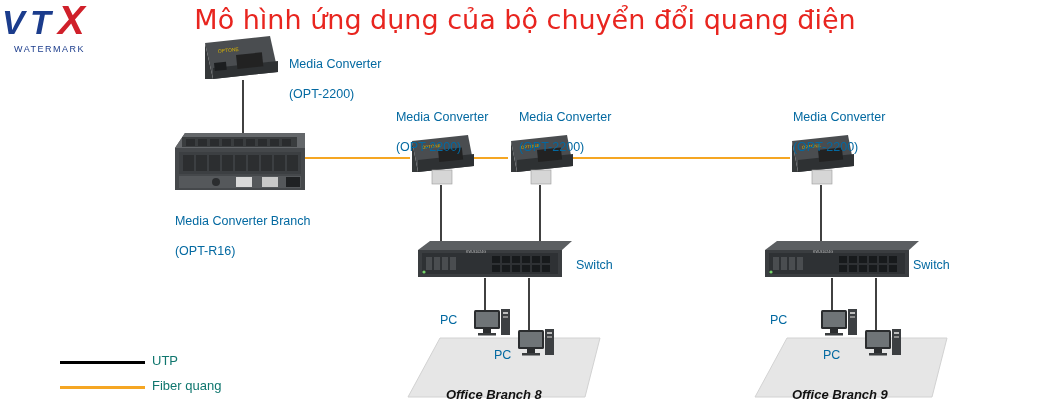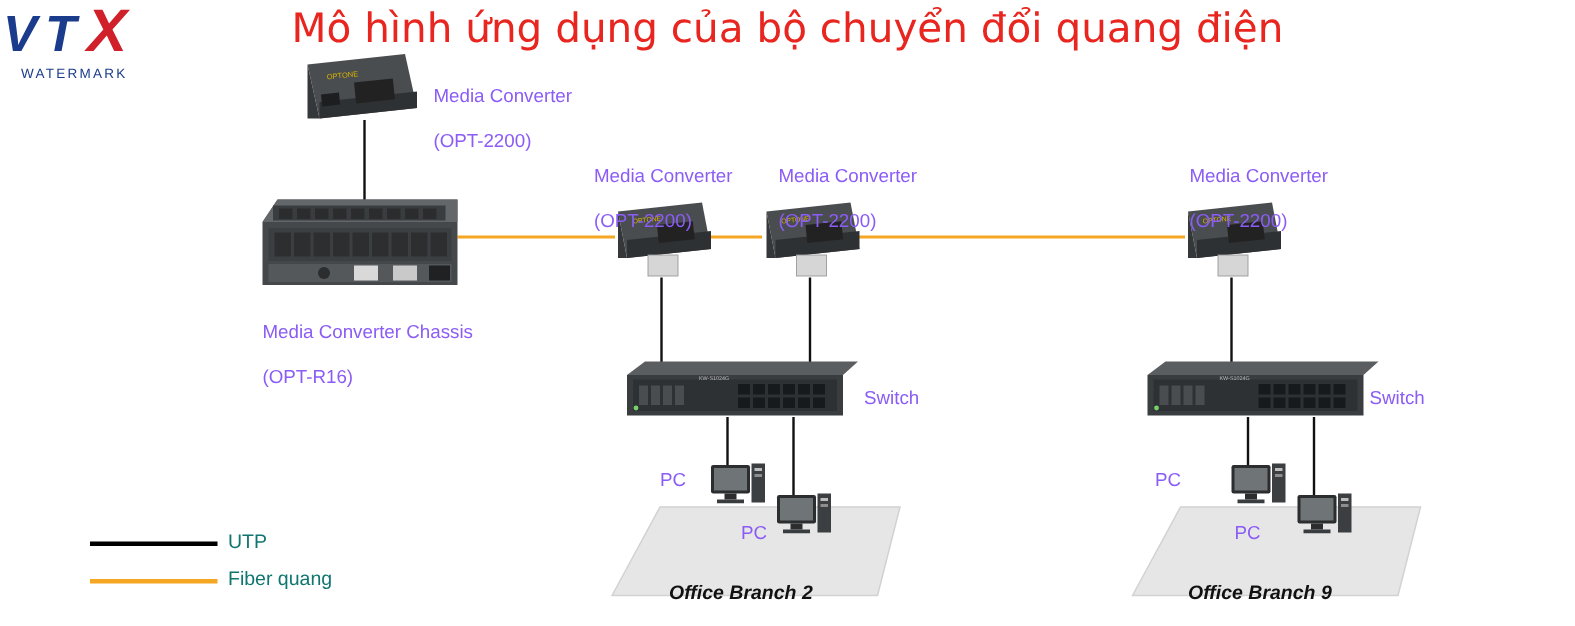--- a/index.html
+++ b/index.html
@@ -13,7 +13,7 @@
     color:#e8251f;font-size:27px;font-weight:400;letter-spacing:0px;
     font-family:"DejaVu Sans",sans-serif;
   }
-  .lbl{position:absolute;color:#8b5cf6;font-size:12.5px;line-height:15px;white-space:pre;}
+  .lbl{position:absolute;color:#0369a1;font-size:12.5px;line-height:15px;white-space:pre;}
   .legend-label{position:absolute;font-size:13px;color:#0f766e;}
   .legend-line{position:absolute;height:3px;}
   .office{position:absolute;font-style:italic;font-weight:bold;font-size:13px;color:#111;}

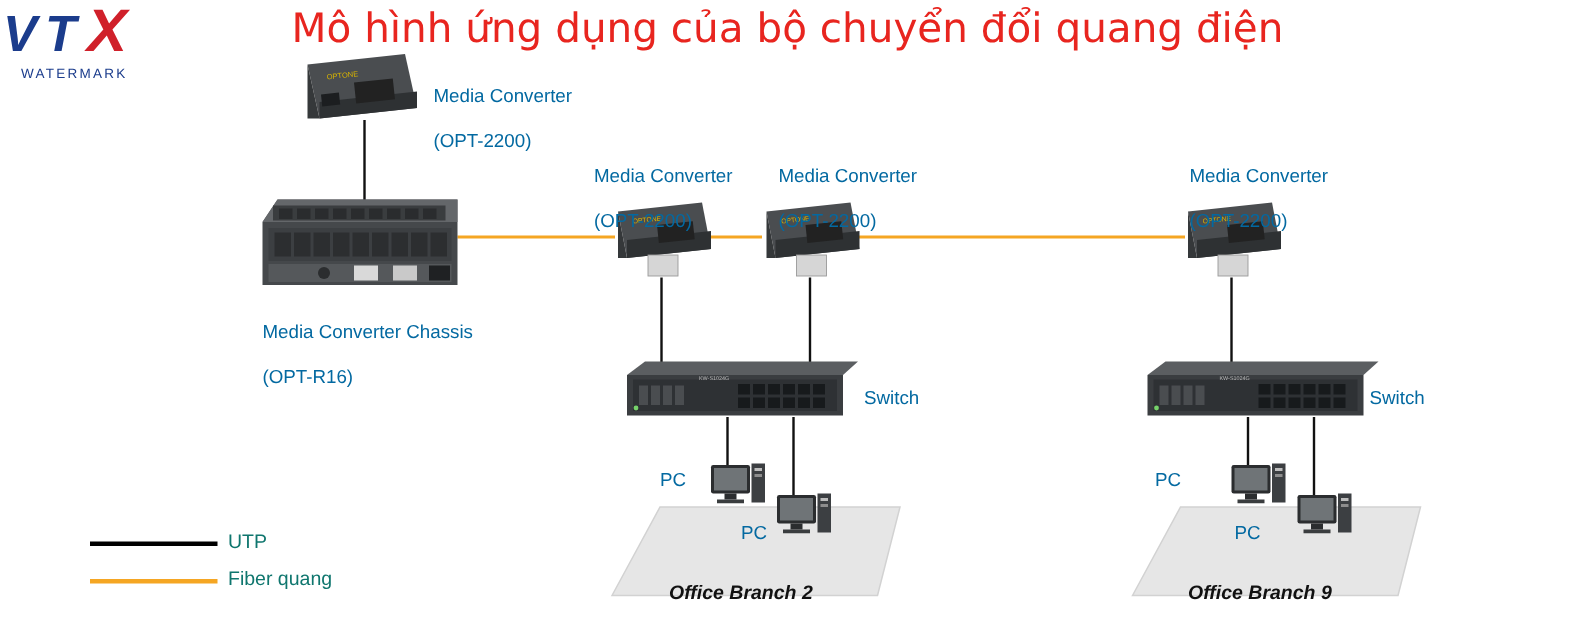--- a/index.html
+++ b/index.html
@@ -222,7 +222,7 @@
 </div>
 
 <div class="lbl" style="left:168px;top:199px;">
-  <span>Media Converter Chassis</span><br>
+  <span>Media Converter Branch</span><br>
   <span>(OPT-R16)</span>
 </div>
 

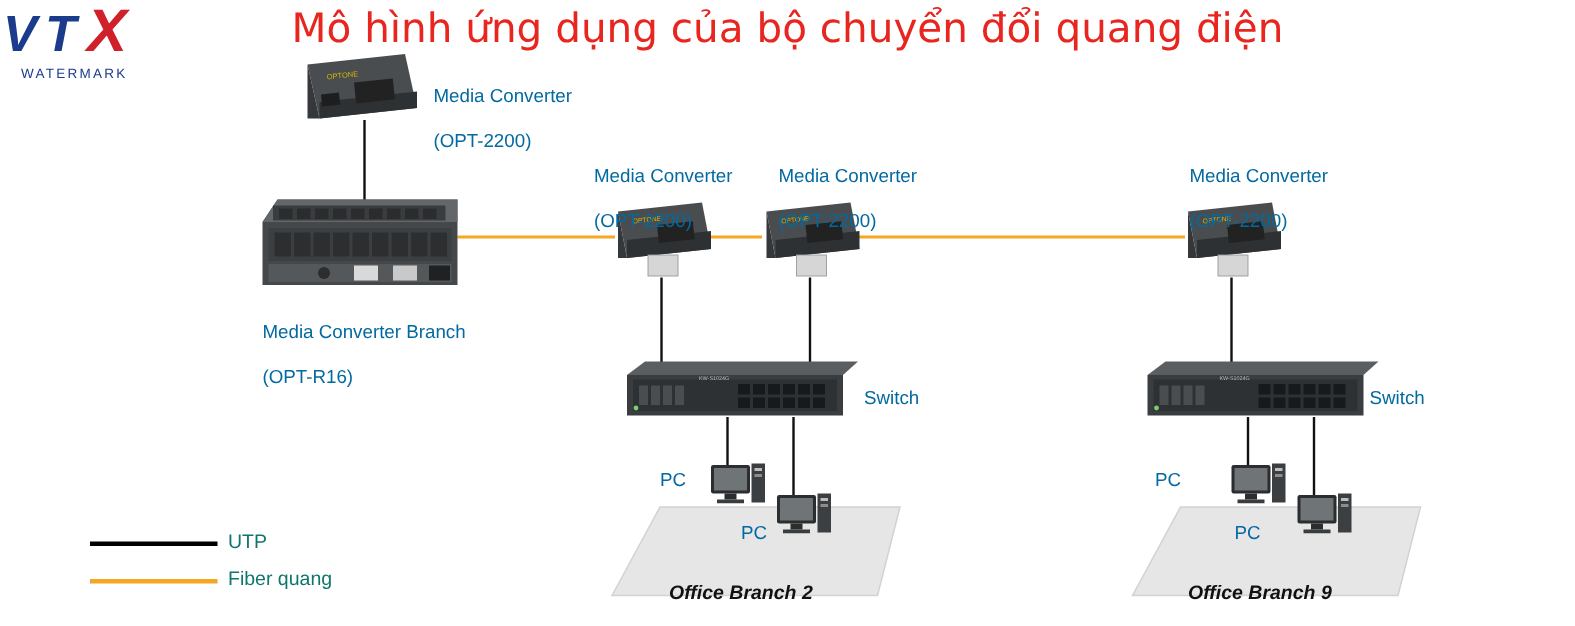--- a/index.html
+++ b/index.html
@@ -249,7 +249,7 @@
 <div class="lbl" style="left:770px;top:313px;">PC</div>
 <div class="lbl" style="left:823px;top:348px;">PC</div>
 
-<div class="office" style="left:446px;top:387px;">Office Branch 2</div>
+<div class="office" style="left:446px;top:387px;">Office Branch 8</div>
 <div class="office" style="left:792px;top:387px;">Office Branch 9</div>
 
 <div class="legend-line" style="left:60px;top:361px;width:85px;background:#000000;"></div>

